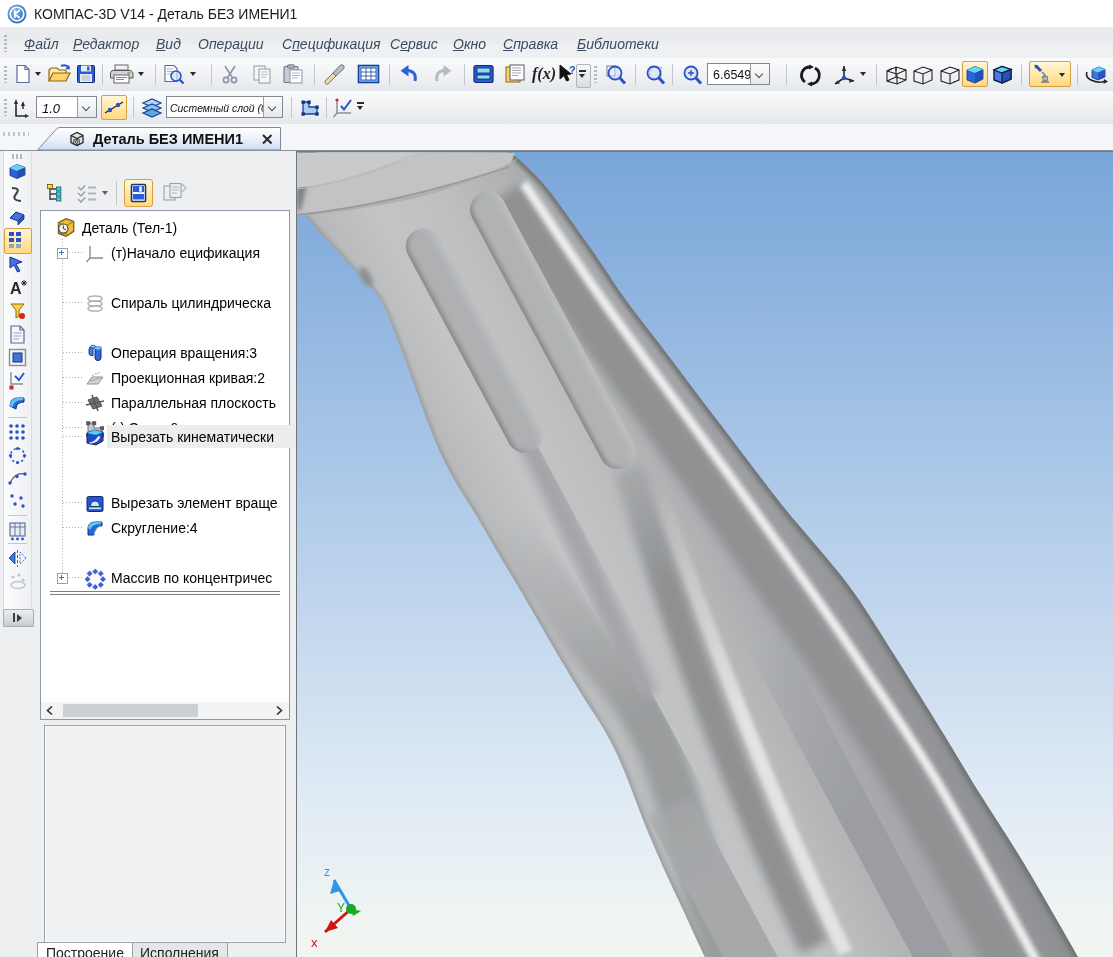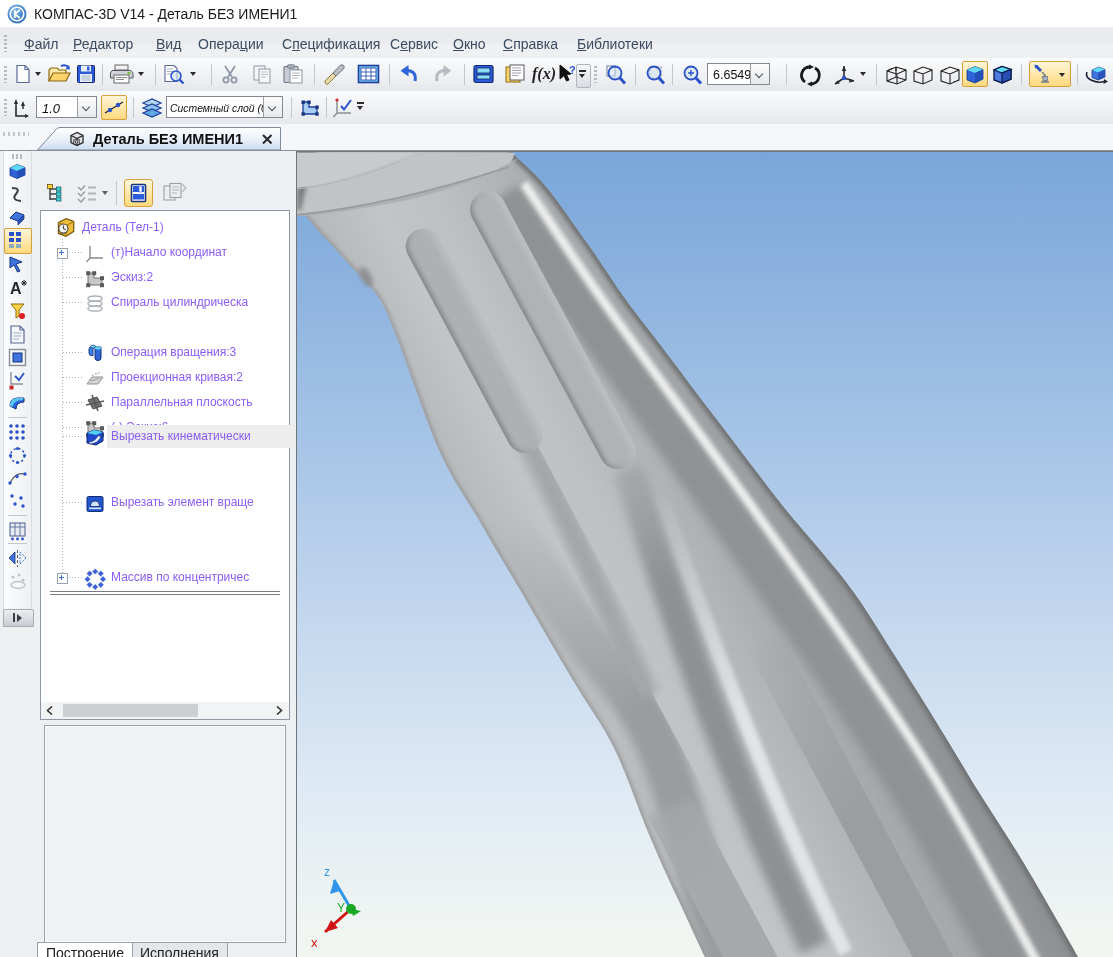--- a/index.html
+++ b/index.html
@@ -8,7 +8,7 @@
   .abs{position:absolute;}
   #titlebar{left:0;top:0;width:1113px;height:27px;background:#ffffff;}
   #titletxt{left:34px;top:6px;font-size:14px;color:#1b1b1b;}
-  #menubar{left:0;top:27px;width:1113px;height:17px;background:#e9ebee;}
+  #menubar{left:0;top:27px;width:1113px;height:17px;background:#e9ebee;font-style:italic;}
   .mi{position:absolute;top:9px;font-size:14px;color:#3c4b61;}
   .mi u{text-decoration:underline;}
   .tbrow{left:0;width:1113px;height:33px;

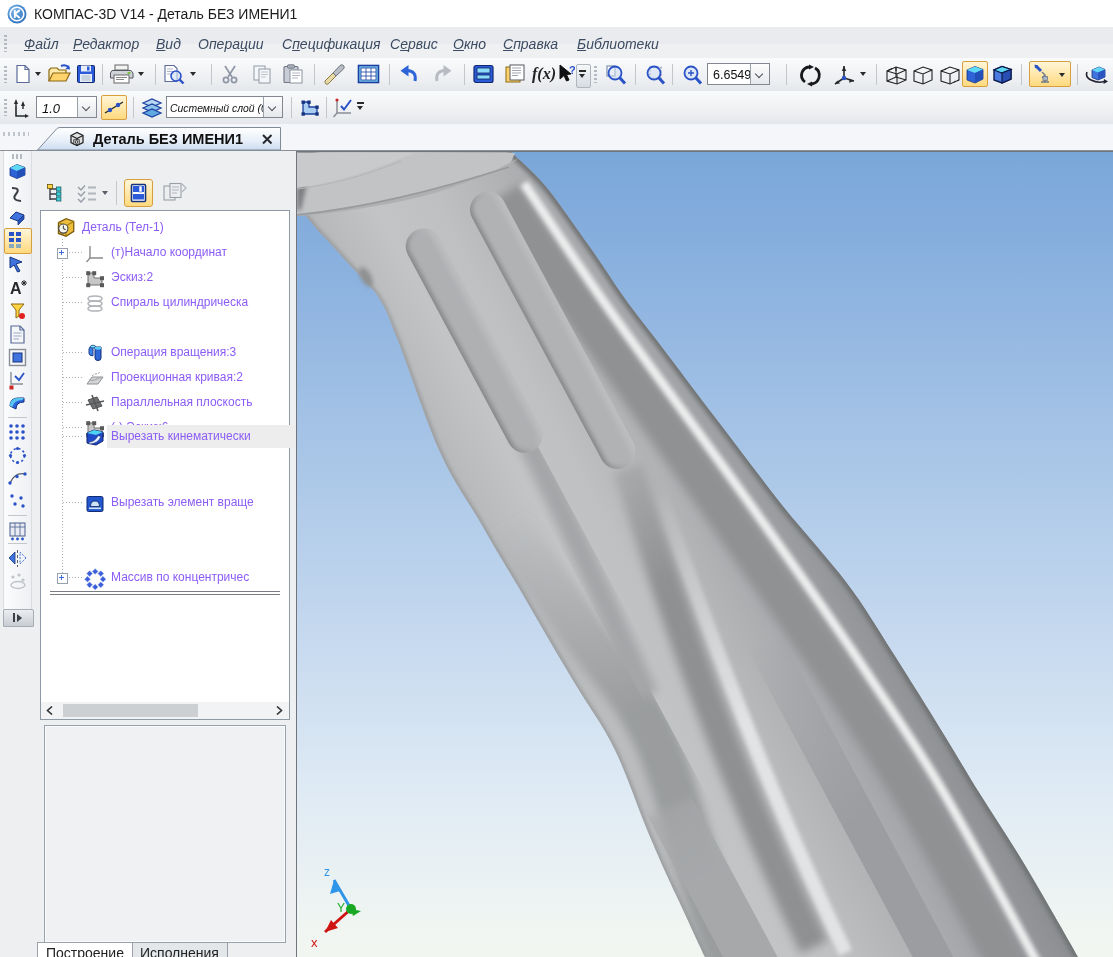--- a/index.html
+++ b/index.html
@@ -44,7 +44,7 @@
            background:#fff;border:1px solid #8f99a5;box-sizing:border-box;}
   .trow{position:absolute;left:0;height:25px;width:248px;}
   .tico{position:absolute;left:43px;top:2px;}
-  .ttxt{position:absolute;left:70px;top:4px;font-size:12px;color:#8b5cf6;white-space:nowrap;}
+  .ttxt{position:absolute;left:70px;top:4px;font-size:14px;color:#000000;white-space:nowrap;}
   .texp{position:absolute;left:16px;top:7px;width:9px;height:9px;background:#fff;
         border:1px solid #98a2ae;}
   .texp:before{content:"";position:absolute;left:1px;top:3px;width:5px;height:1px;background:#3b6fd6;}

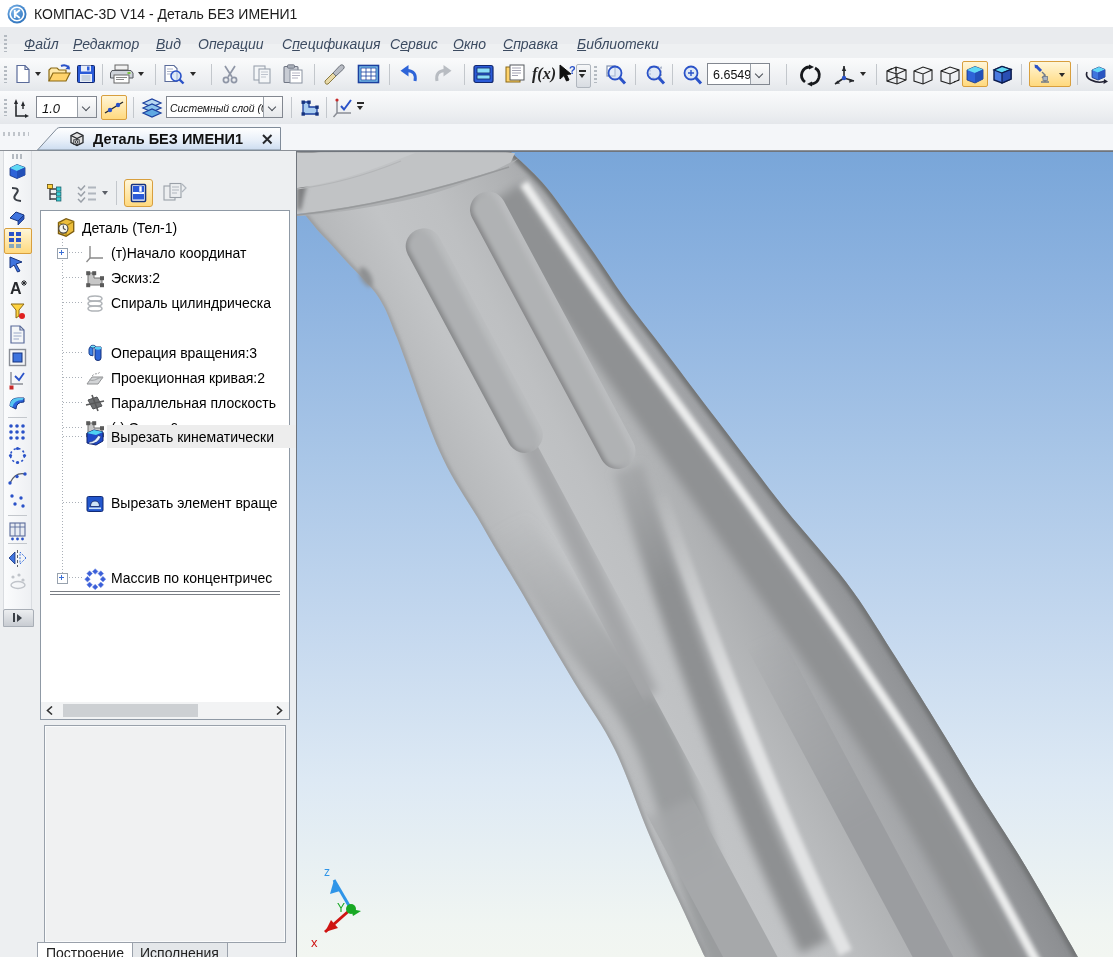--- a/index.html
+++ b/index.html
@@ -591,7 +591,7 @@
         <svg class="tico" width="22" height="22">
           <use href="#i-axes"></use>
         </svg>
-        <div class="ttxt">(т)Начало координат</div>
+        <div class="ttxt">(т)Начало ецификация</div>
       </div>
 <div class="trow" style="top:55px">
         <div class="abs" style="left:22px;top:11px;width:21px;height:1px;background-image:repeating-linear-gradient(90deg,#aab0b8 0 1px,transparent 1px 3px)"></div>

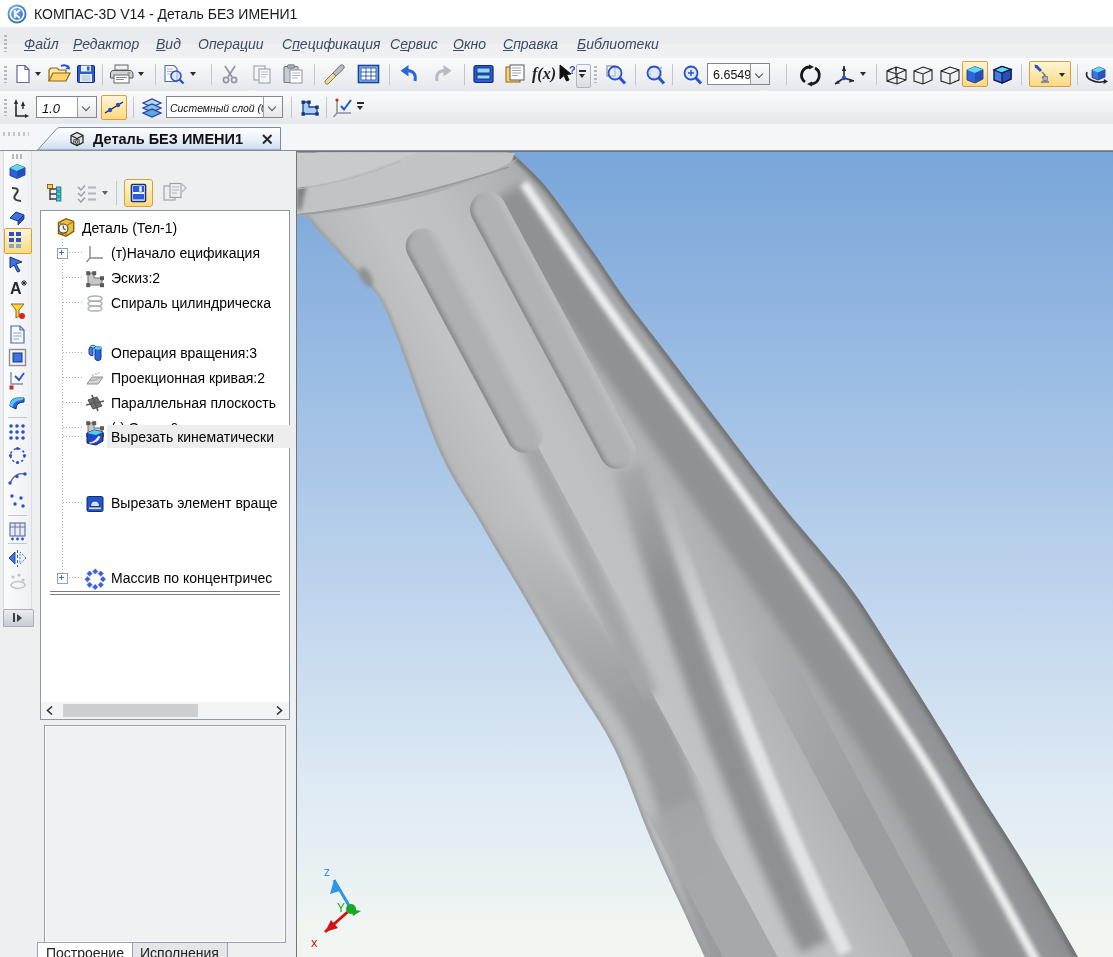--- a/index.html
+++ b/index.html
@@ -593,13 +593,6 @@
         </svg>
         <div class="ttxt">(т)Начало ецификация</div>
       </div>
-<div class="trow" style="top:55px">
-        <div class="abs" style="left:22px;top:11px;width:21px;height:1px;background-image:repeating-linear-gradient(90deg,#aab0b8 0 1px,transparent 1px 3px)"></div>
-        <svg class="tico" width="22" height="22">
-          <use href="#i-sketch"></use>
-        </svg>
-        <div class="ttxt">Эскиз:2</div>
-      </div>
 <div class="trow" style="top:80px">
         <div class="abs" style="left:22px;top:11px;width:21px;height:1px;background-image:repeating-linear-gradient(90deg,#aab0b8 0 1px,transparent 1px 3px)"></div>
         <svg class="tico" width="22" height="22">

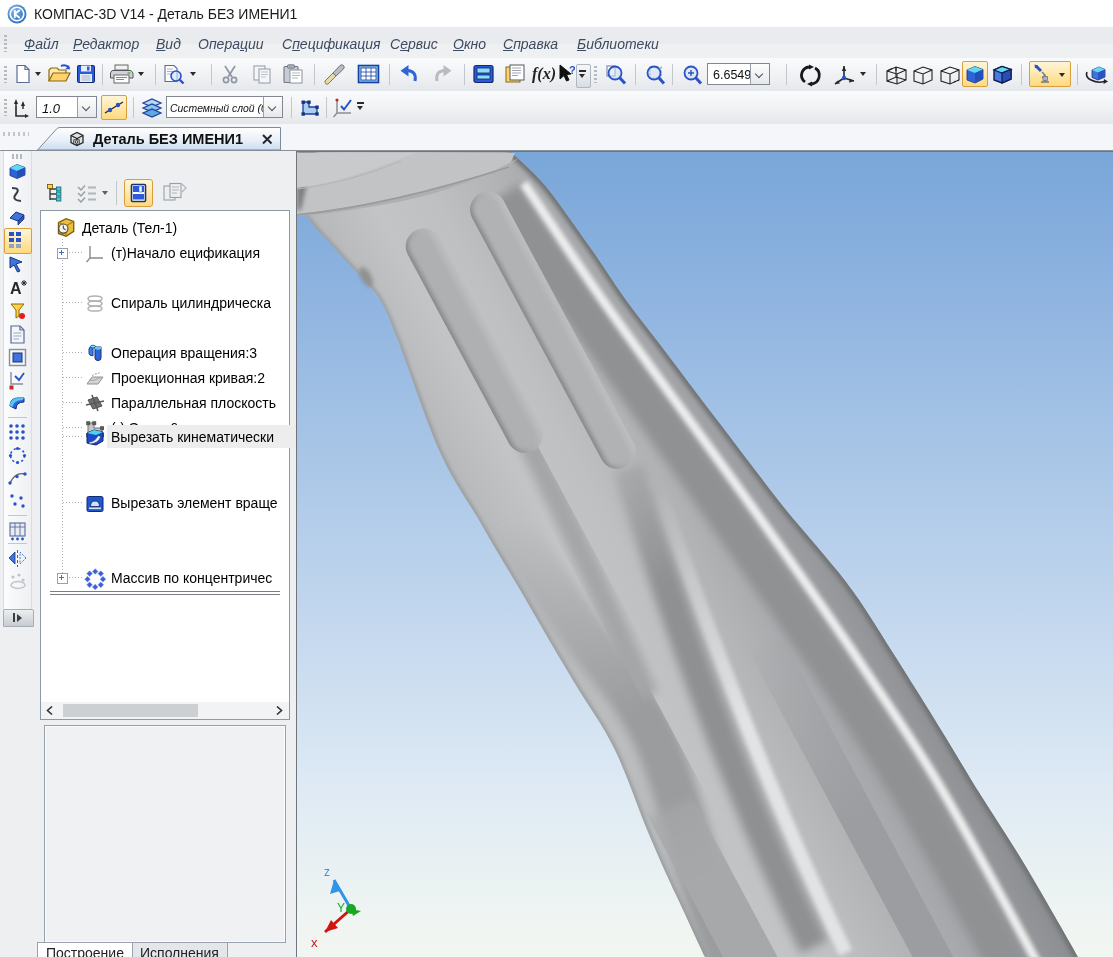--- a/index.html
+++ b/index.html
@@ -643,6 +643,13 @@
         </svg>
         <div class="ttxt">Вырезать элемент враще</div>
       </div>
+<div class="trow" style="top:305px">
+        <div class="abs" style="left:22px;top:11px;width:21px;height:1px;background-image:repeating-linear-gradient(90deg,#aab0b8 0 1px,transparent 1px 3px)"></div>
+        <svg class="tico" width="22" height="22">
+          <use href="#i-fillet"></use>
+        </svg>
+        <div class="ttxt">Скругление:4</div>
+      </div>
 <div class="trow" style="top:355px">
         <div class="abs" style="left:22px;top:11px;width:21px;height:1px;background-image:repeating-linear-gradient(90deg,#aab0b8 0 1px,transparent 1px 3px)"></div>
         <div class="texp"></div>

